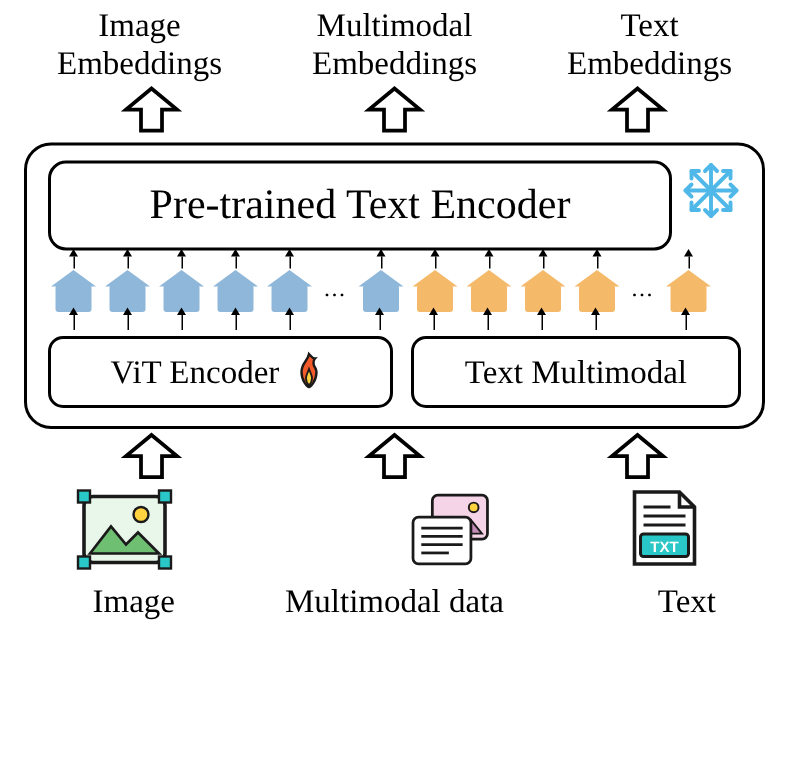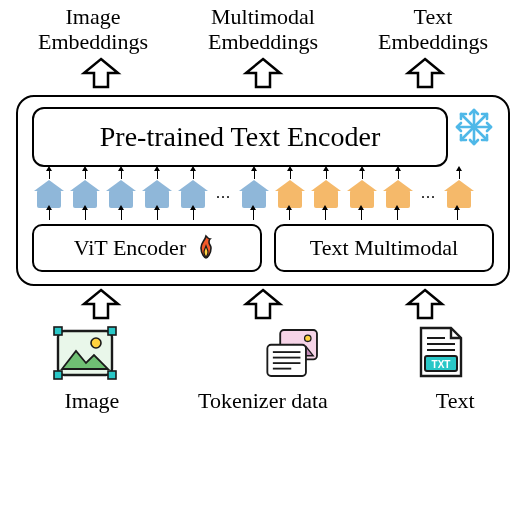--- a/index.html
+++ b/index.html
@@ -352,7 +352,7 @@
         <line x1="14" y1="46" x2="34" y2="46" stroke="#1a1a1a" stroke-width="2"></line>
       </svg>
     </div>
-    <div class="input-label">Tokenizer data</div>
+    <div class="input-label">Multimodal data</div>
   </div>
 
   <div class="input-col">

